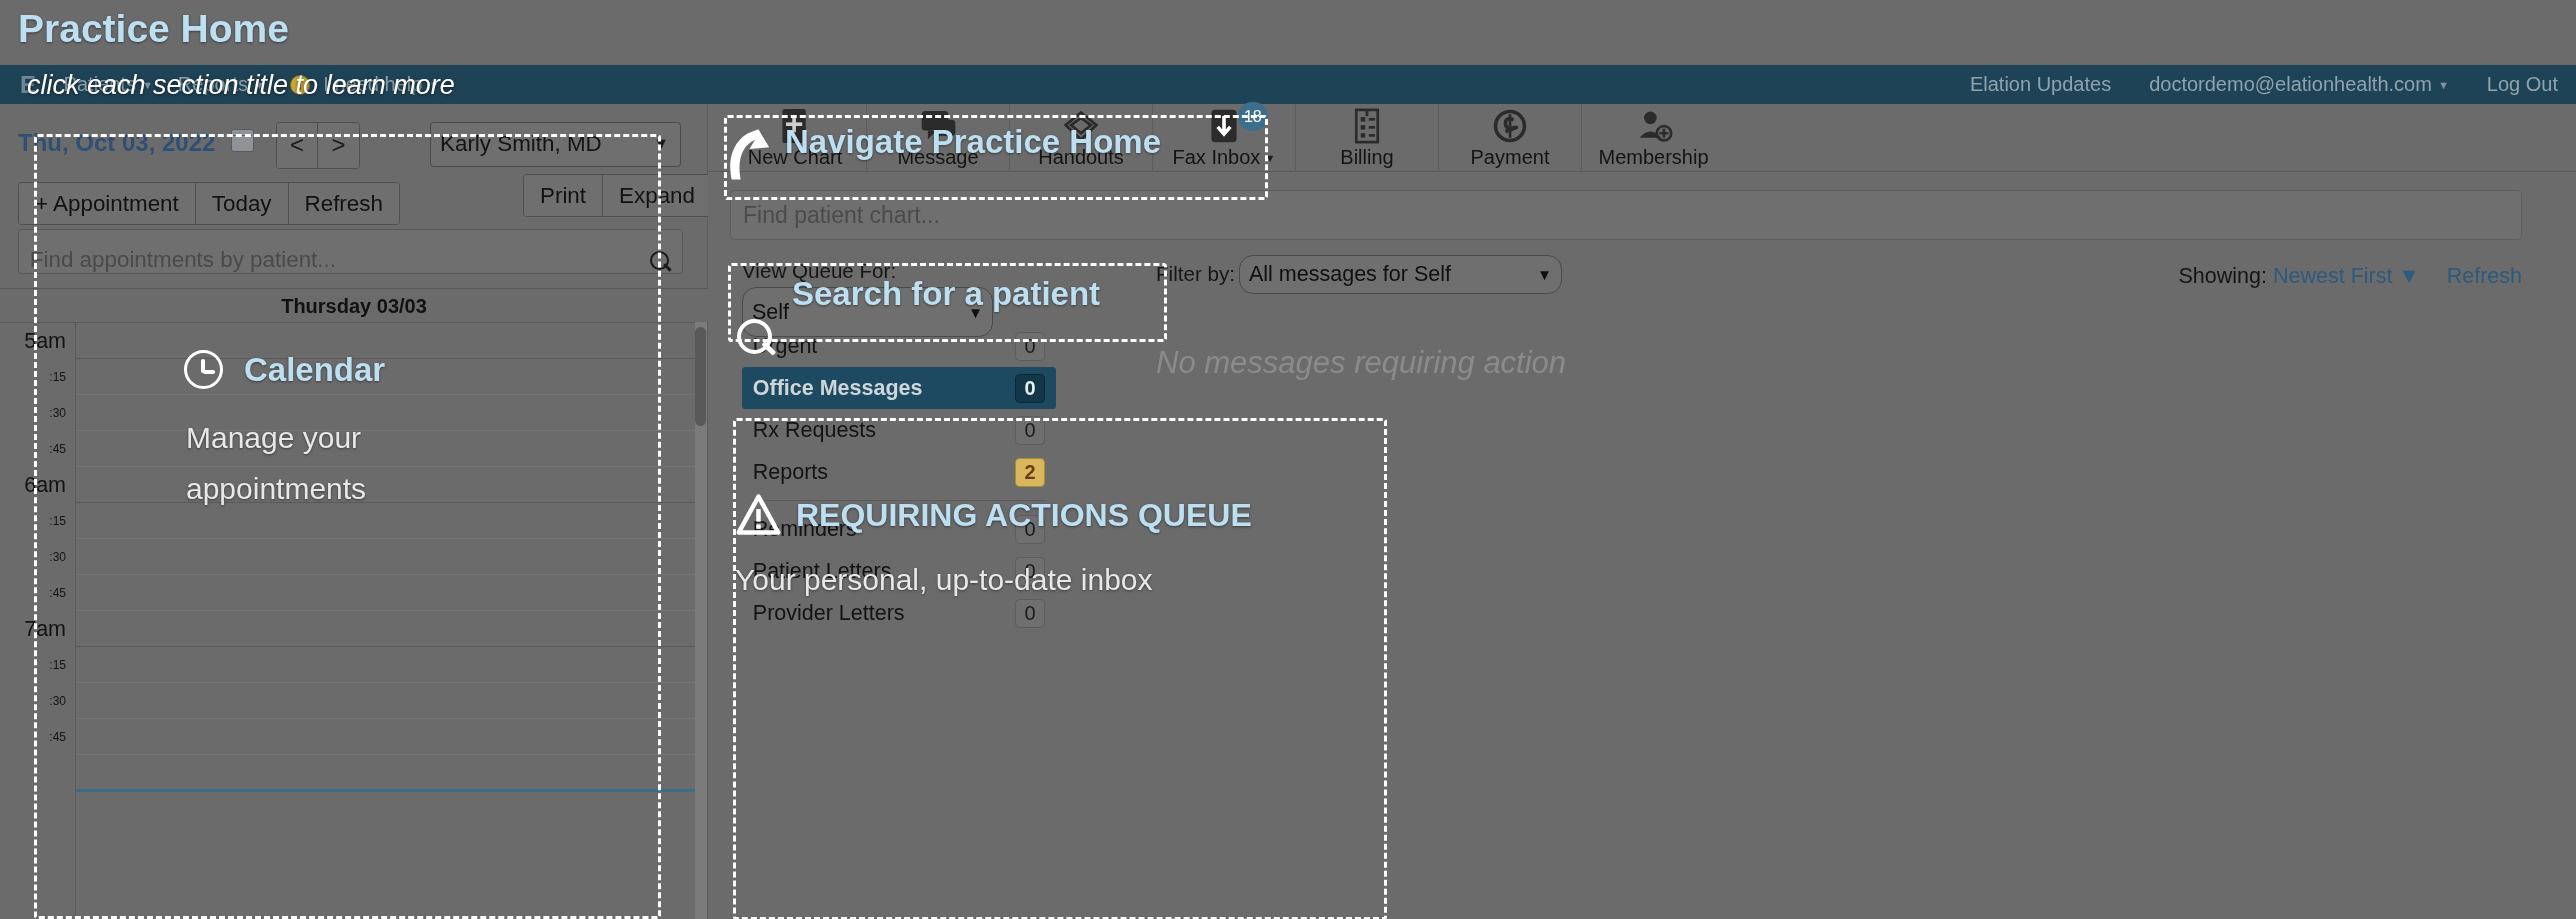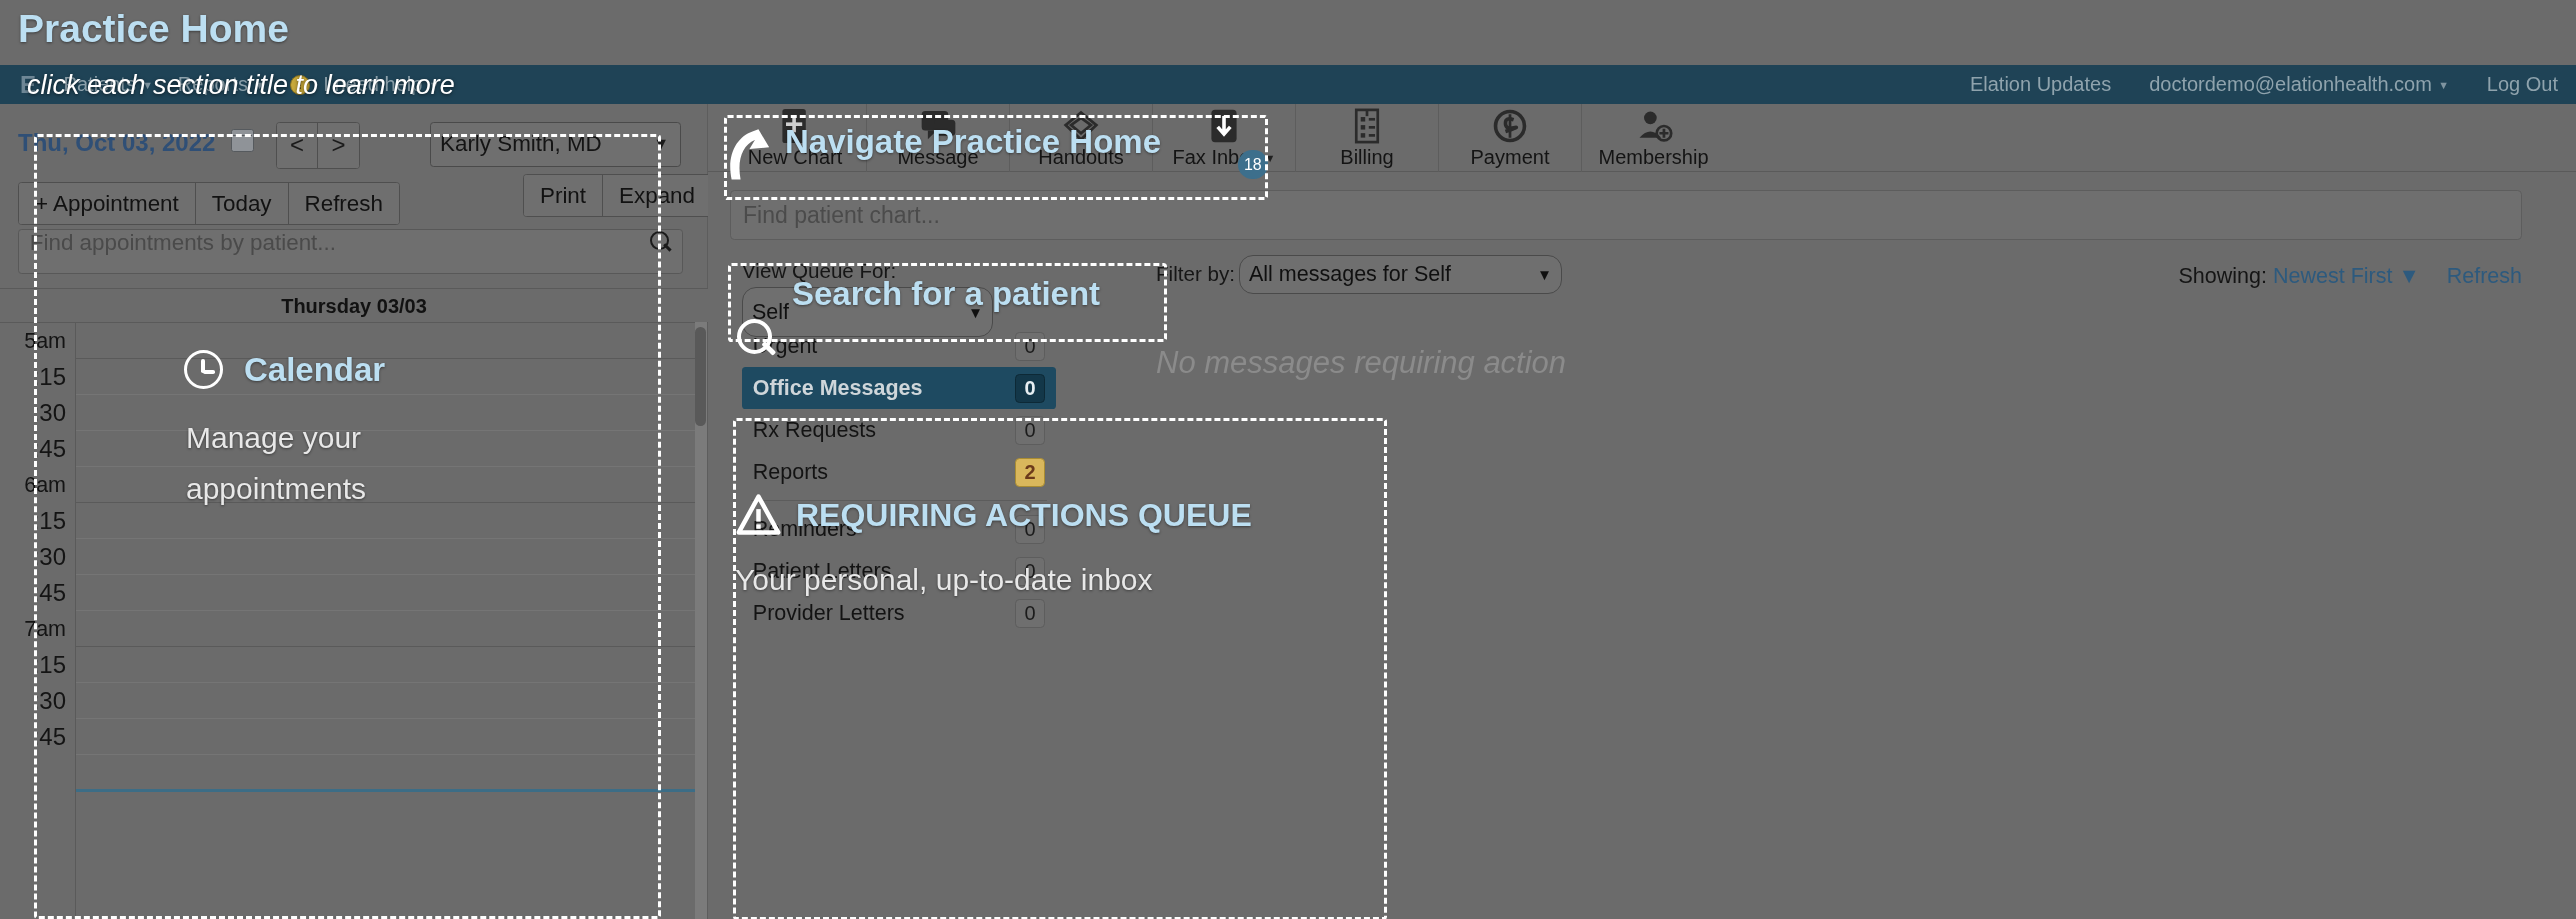--- a/index.html
+++ b/index.html
@@ -217,7 +217,6 @@
     background: #3d6f8c; color: #fff; font-size: 16px;
     display: flex; align-items: center; justify-content: center;
     padding: 0 6.3px;
-    margin-top: 48px;
   }
 
   .pat-search-row {

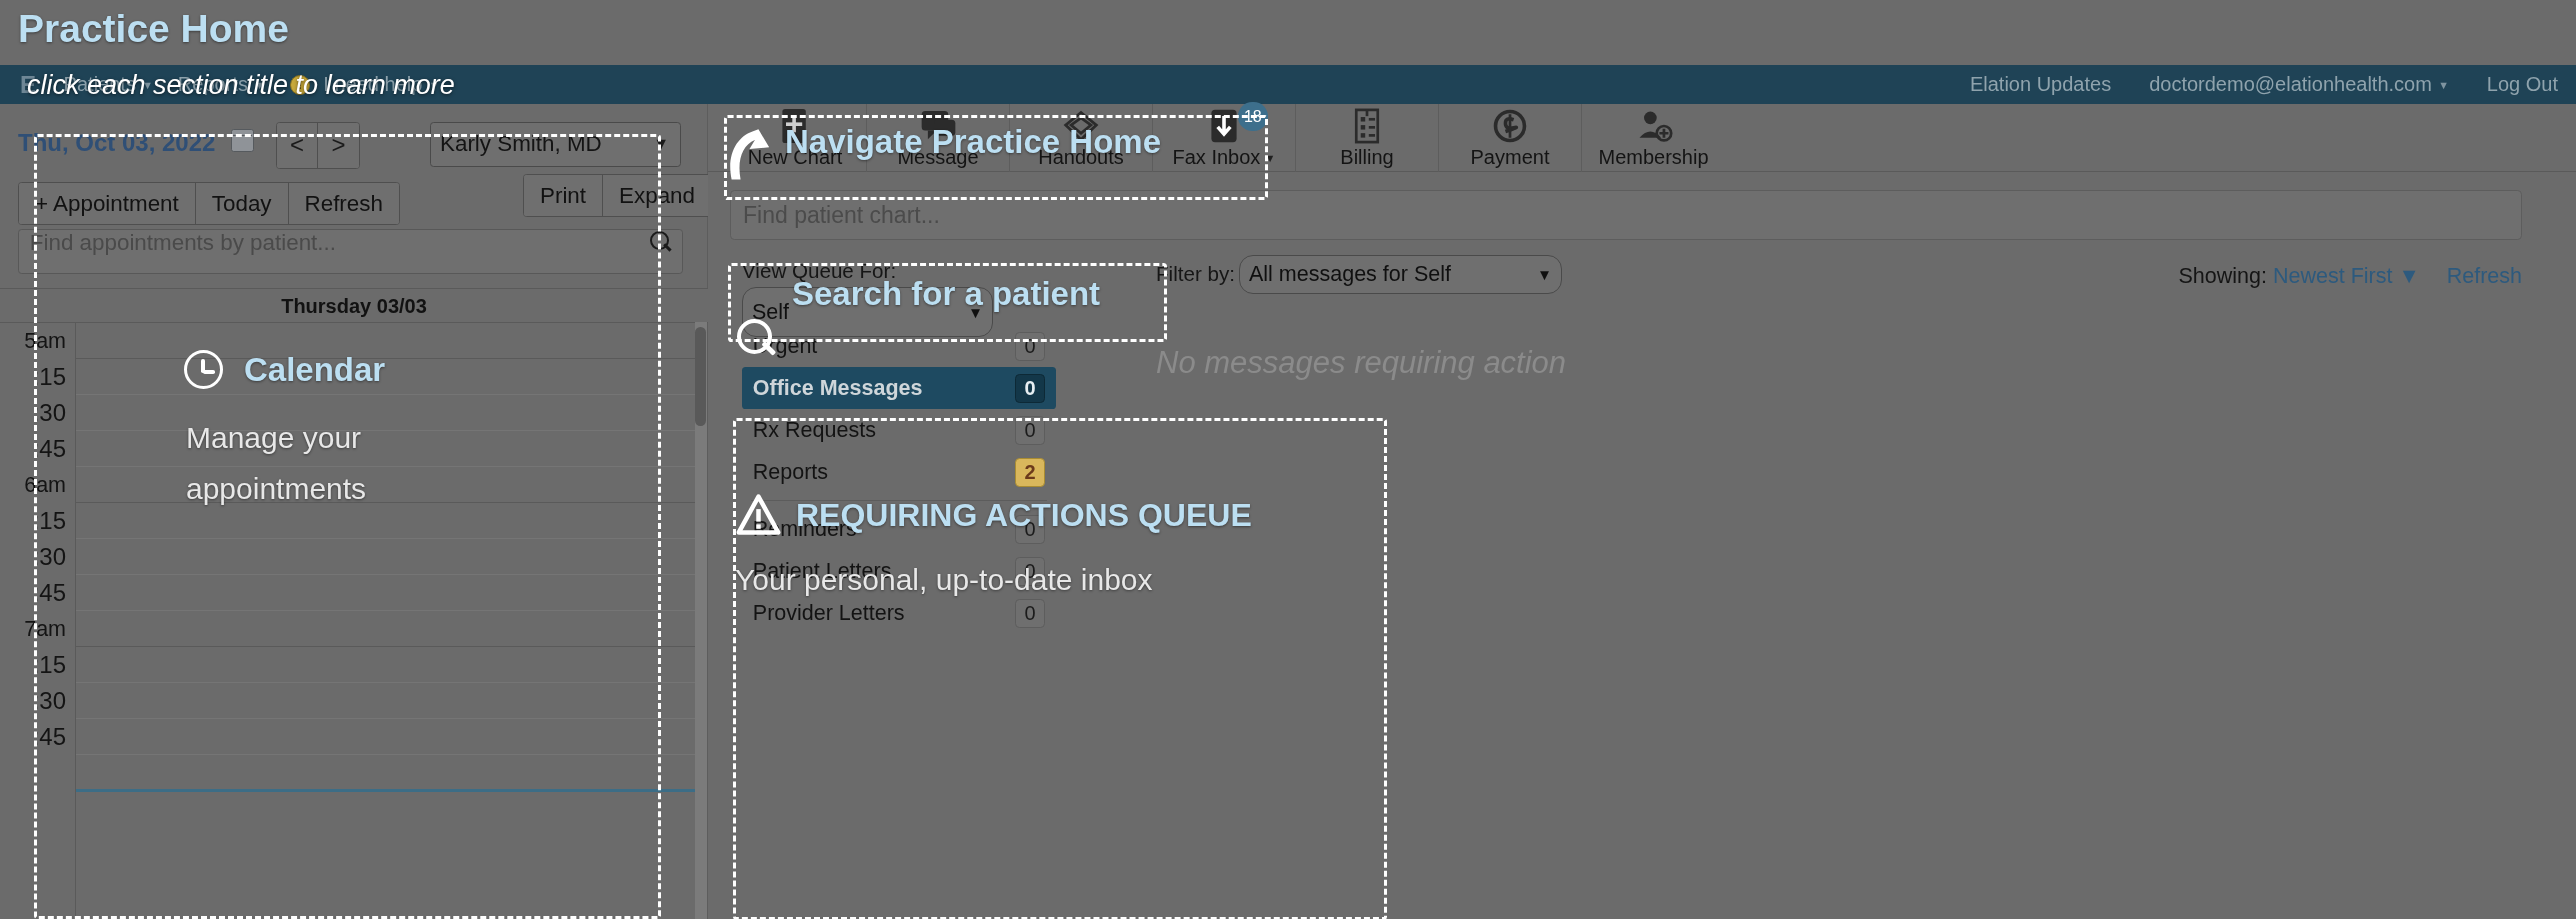--- a/index.html
+++ b/index.html
@@ -134,7 +134,7 @@
   .cal-search {
     position: absolute; left: 18px; top: 125px; width: 665px; height: 45px;
     background: #6f6f6f; border: 0.9px solid #585858; border-radius: 3.6px;
-    display: flex; align-items: flex-start; padding: 0 10.8px; gap: 21px;
+    display: flex; align-items: flex-end; padding: 0 10.8px; gap: 21px;
   }
   .cal-search input {
     flex: 1; border: none; background: transparent; outline: none;

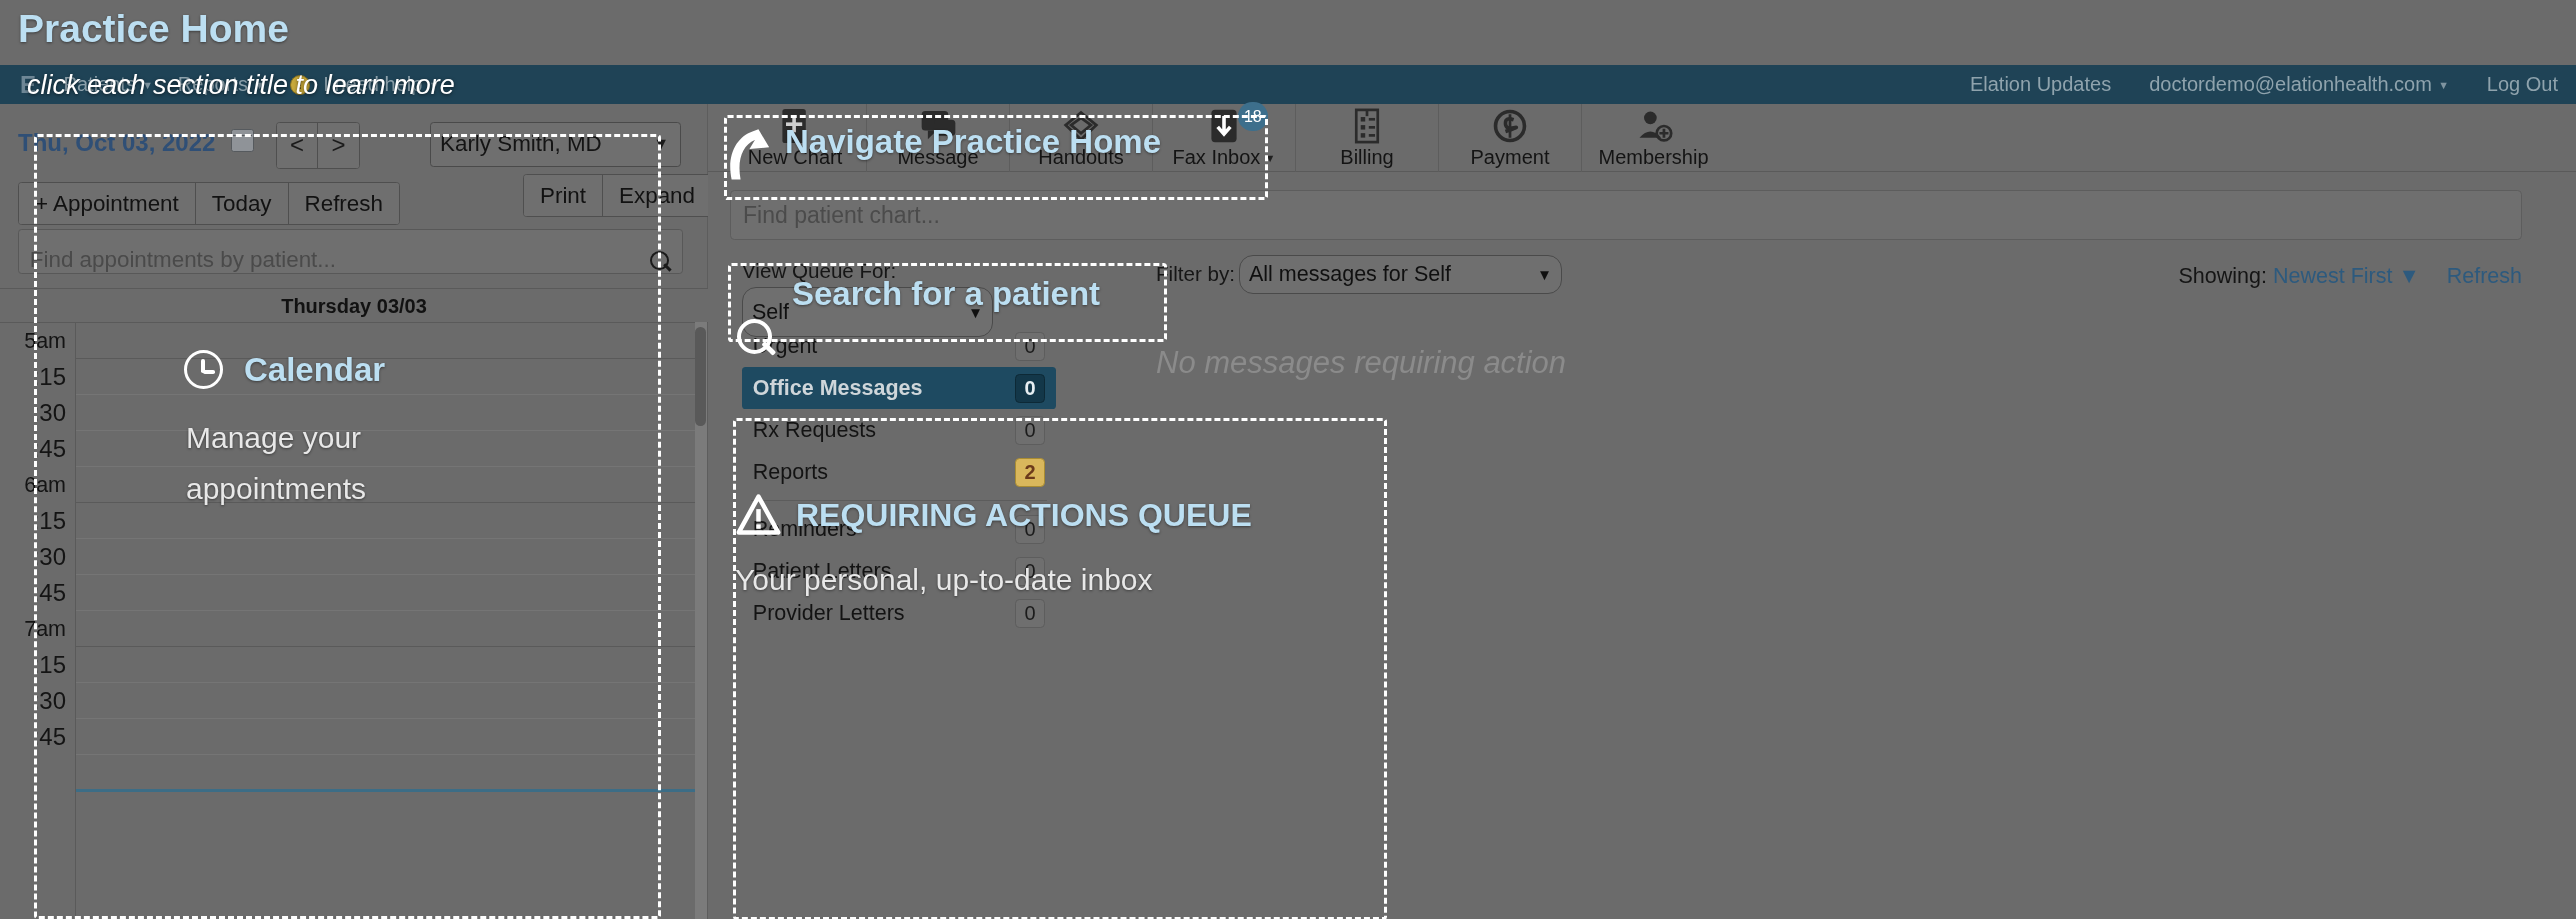--- a/index.html
+++ b/index.html
@@ -174,7 +174,7 @@
   .slot-row.hour { border-bottom: 0.9px solid #5a5a5a; }
   .gutter-label {
     height: 36px; line-height: 36px; text-align: right; padding-right: 9px;
-    font-size: 24px; color: #141414; white-space: nowrap;
+    font-size: 12px; color: #141414; white-space: nowrap;
   }
   .gutter-label.hr { font-size: 21.5px; }
   .now-line {

